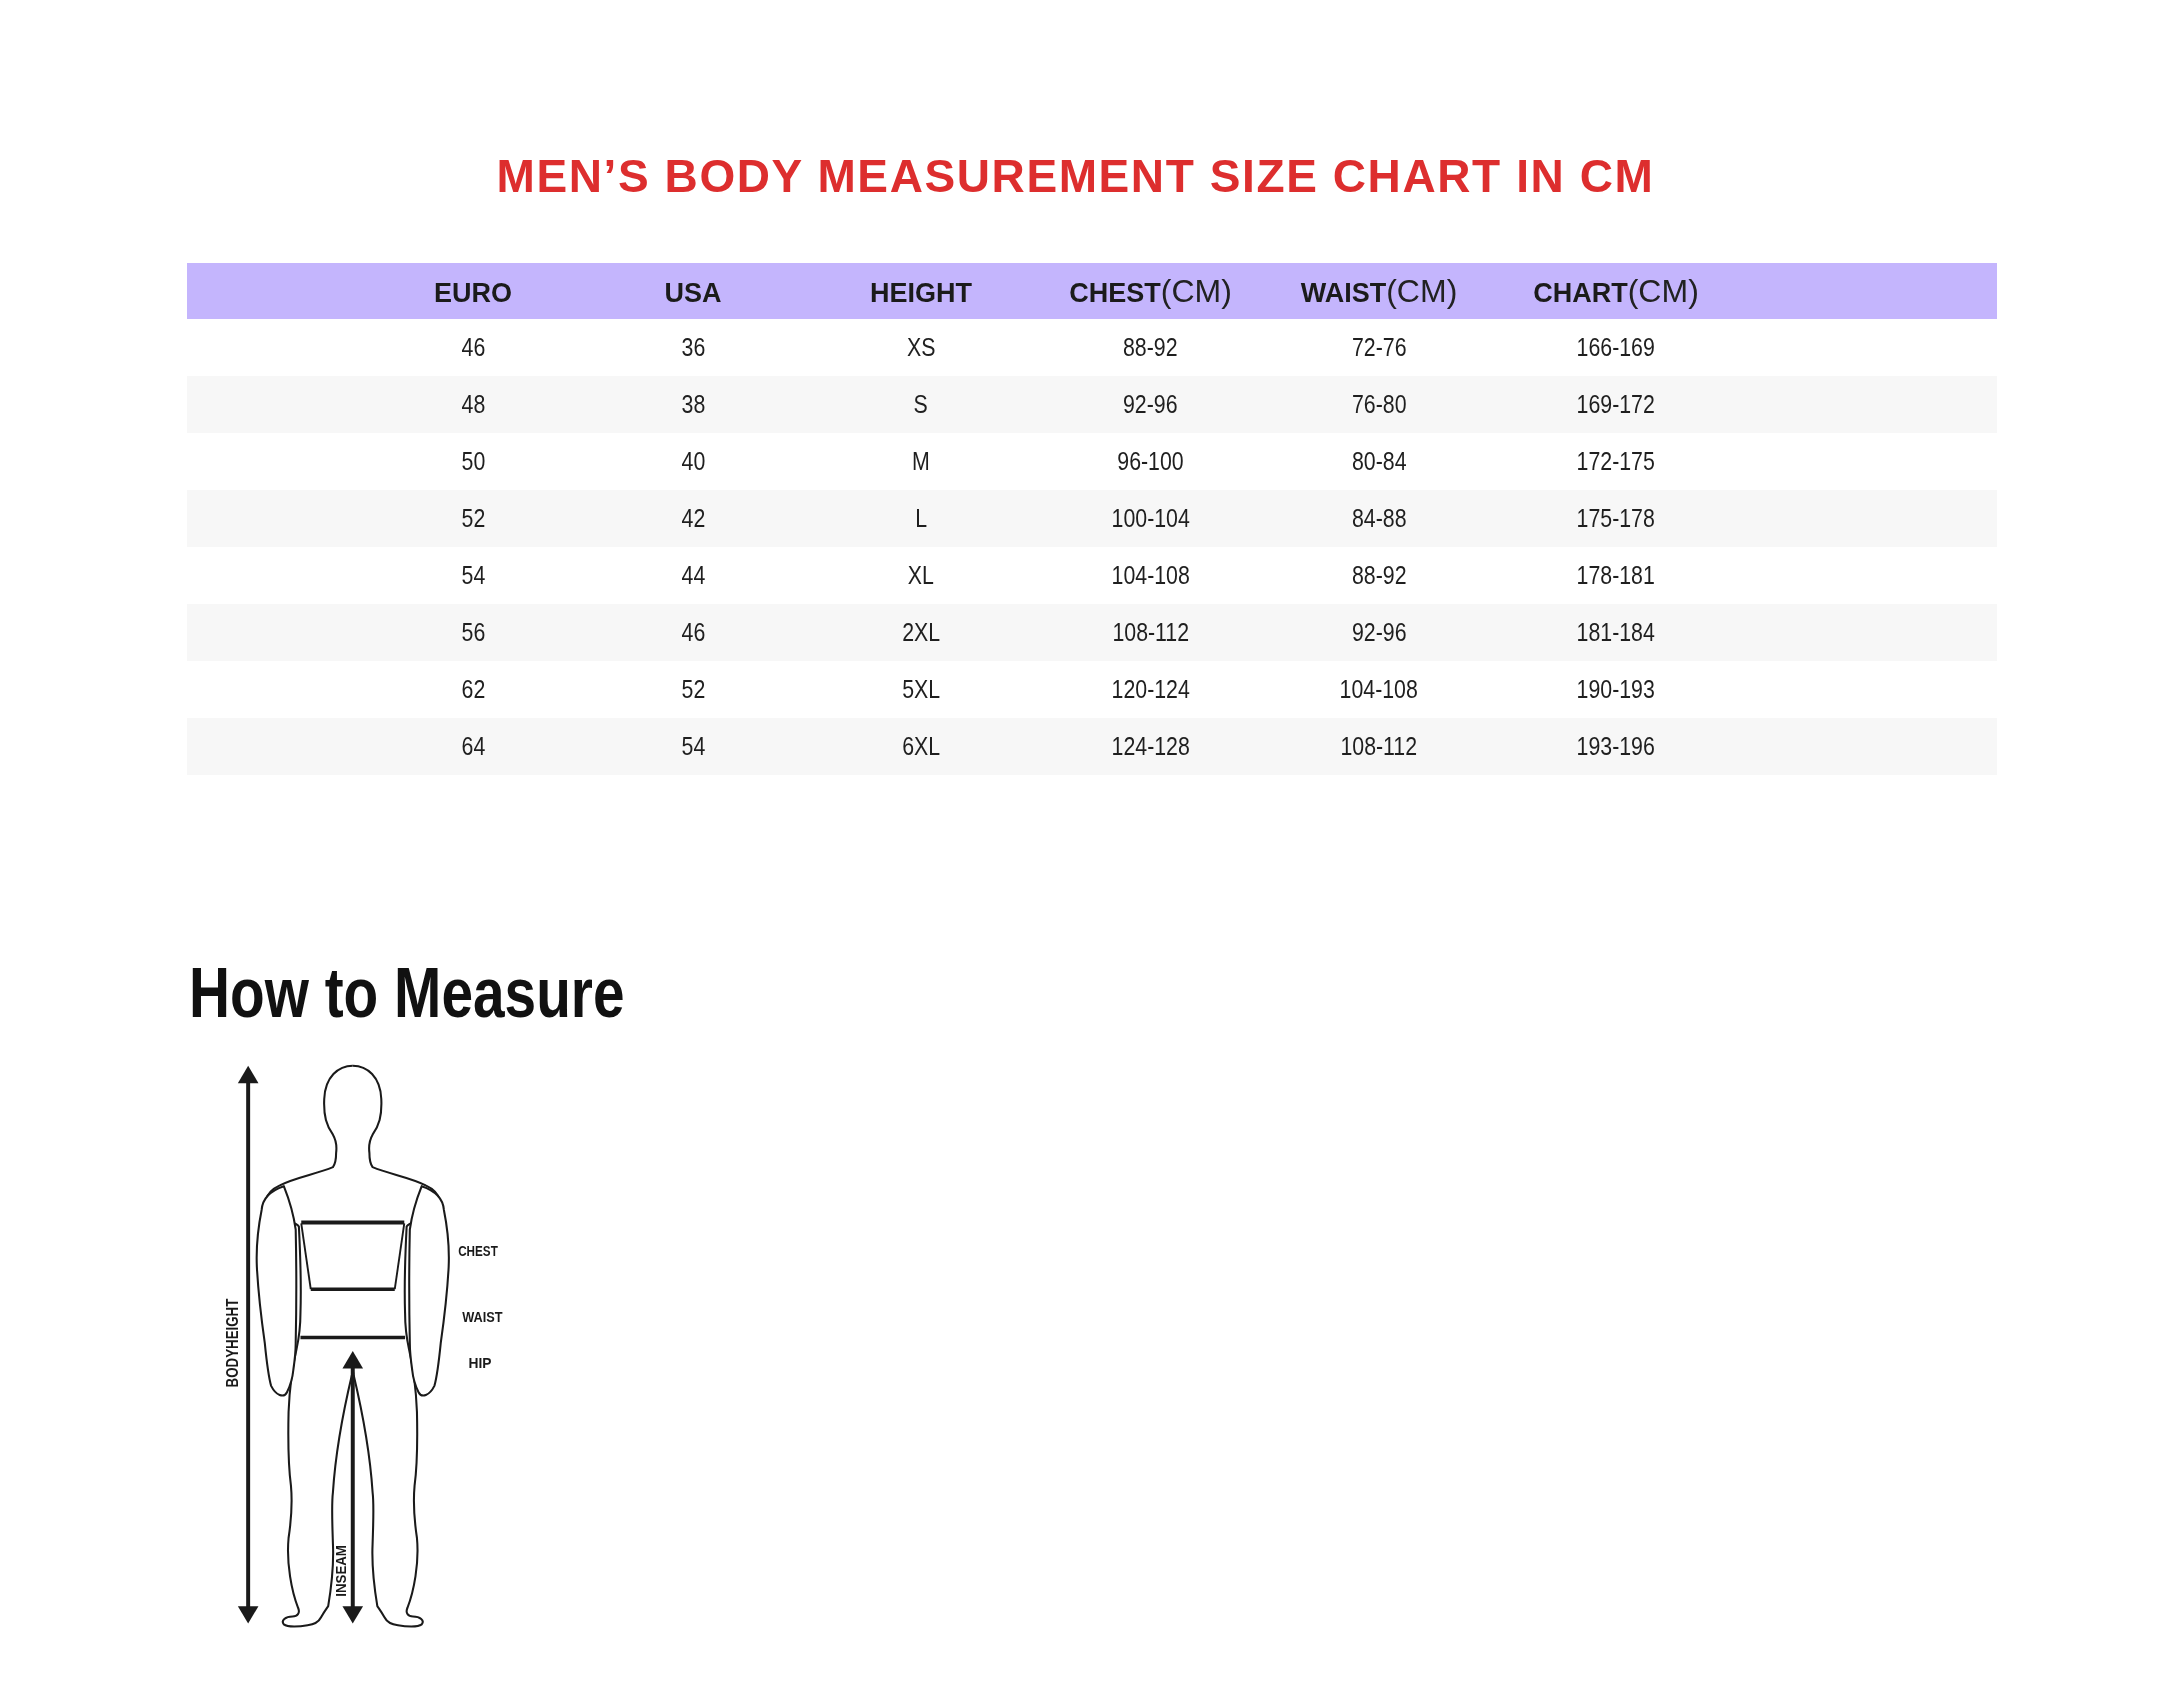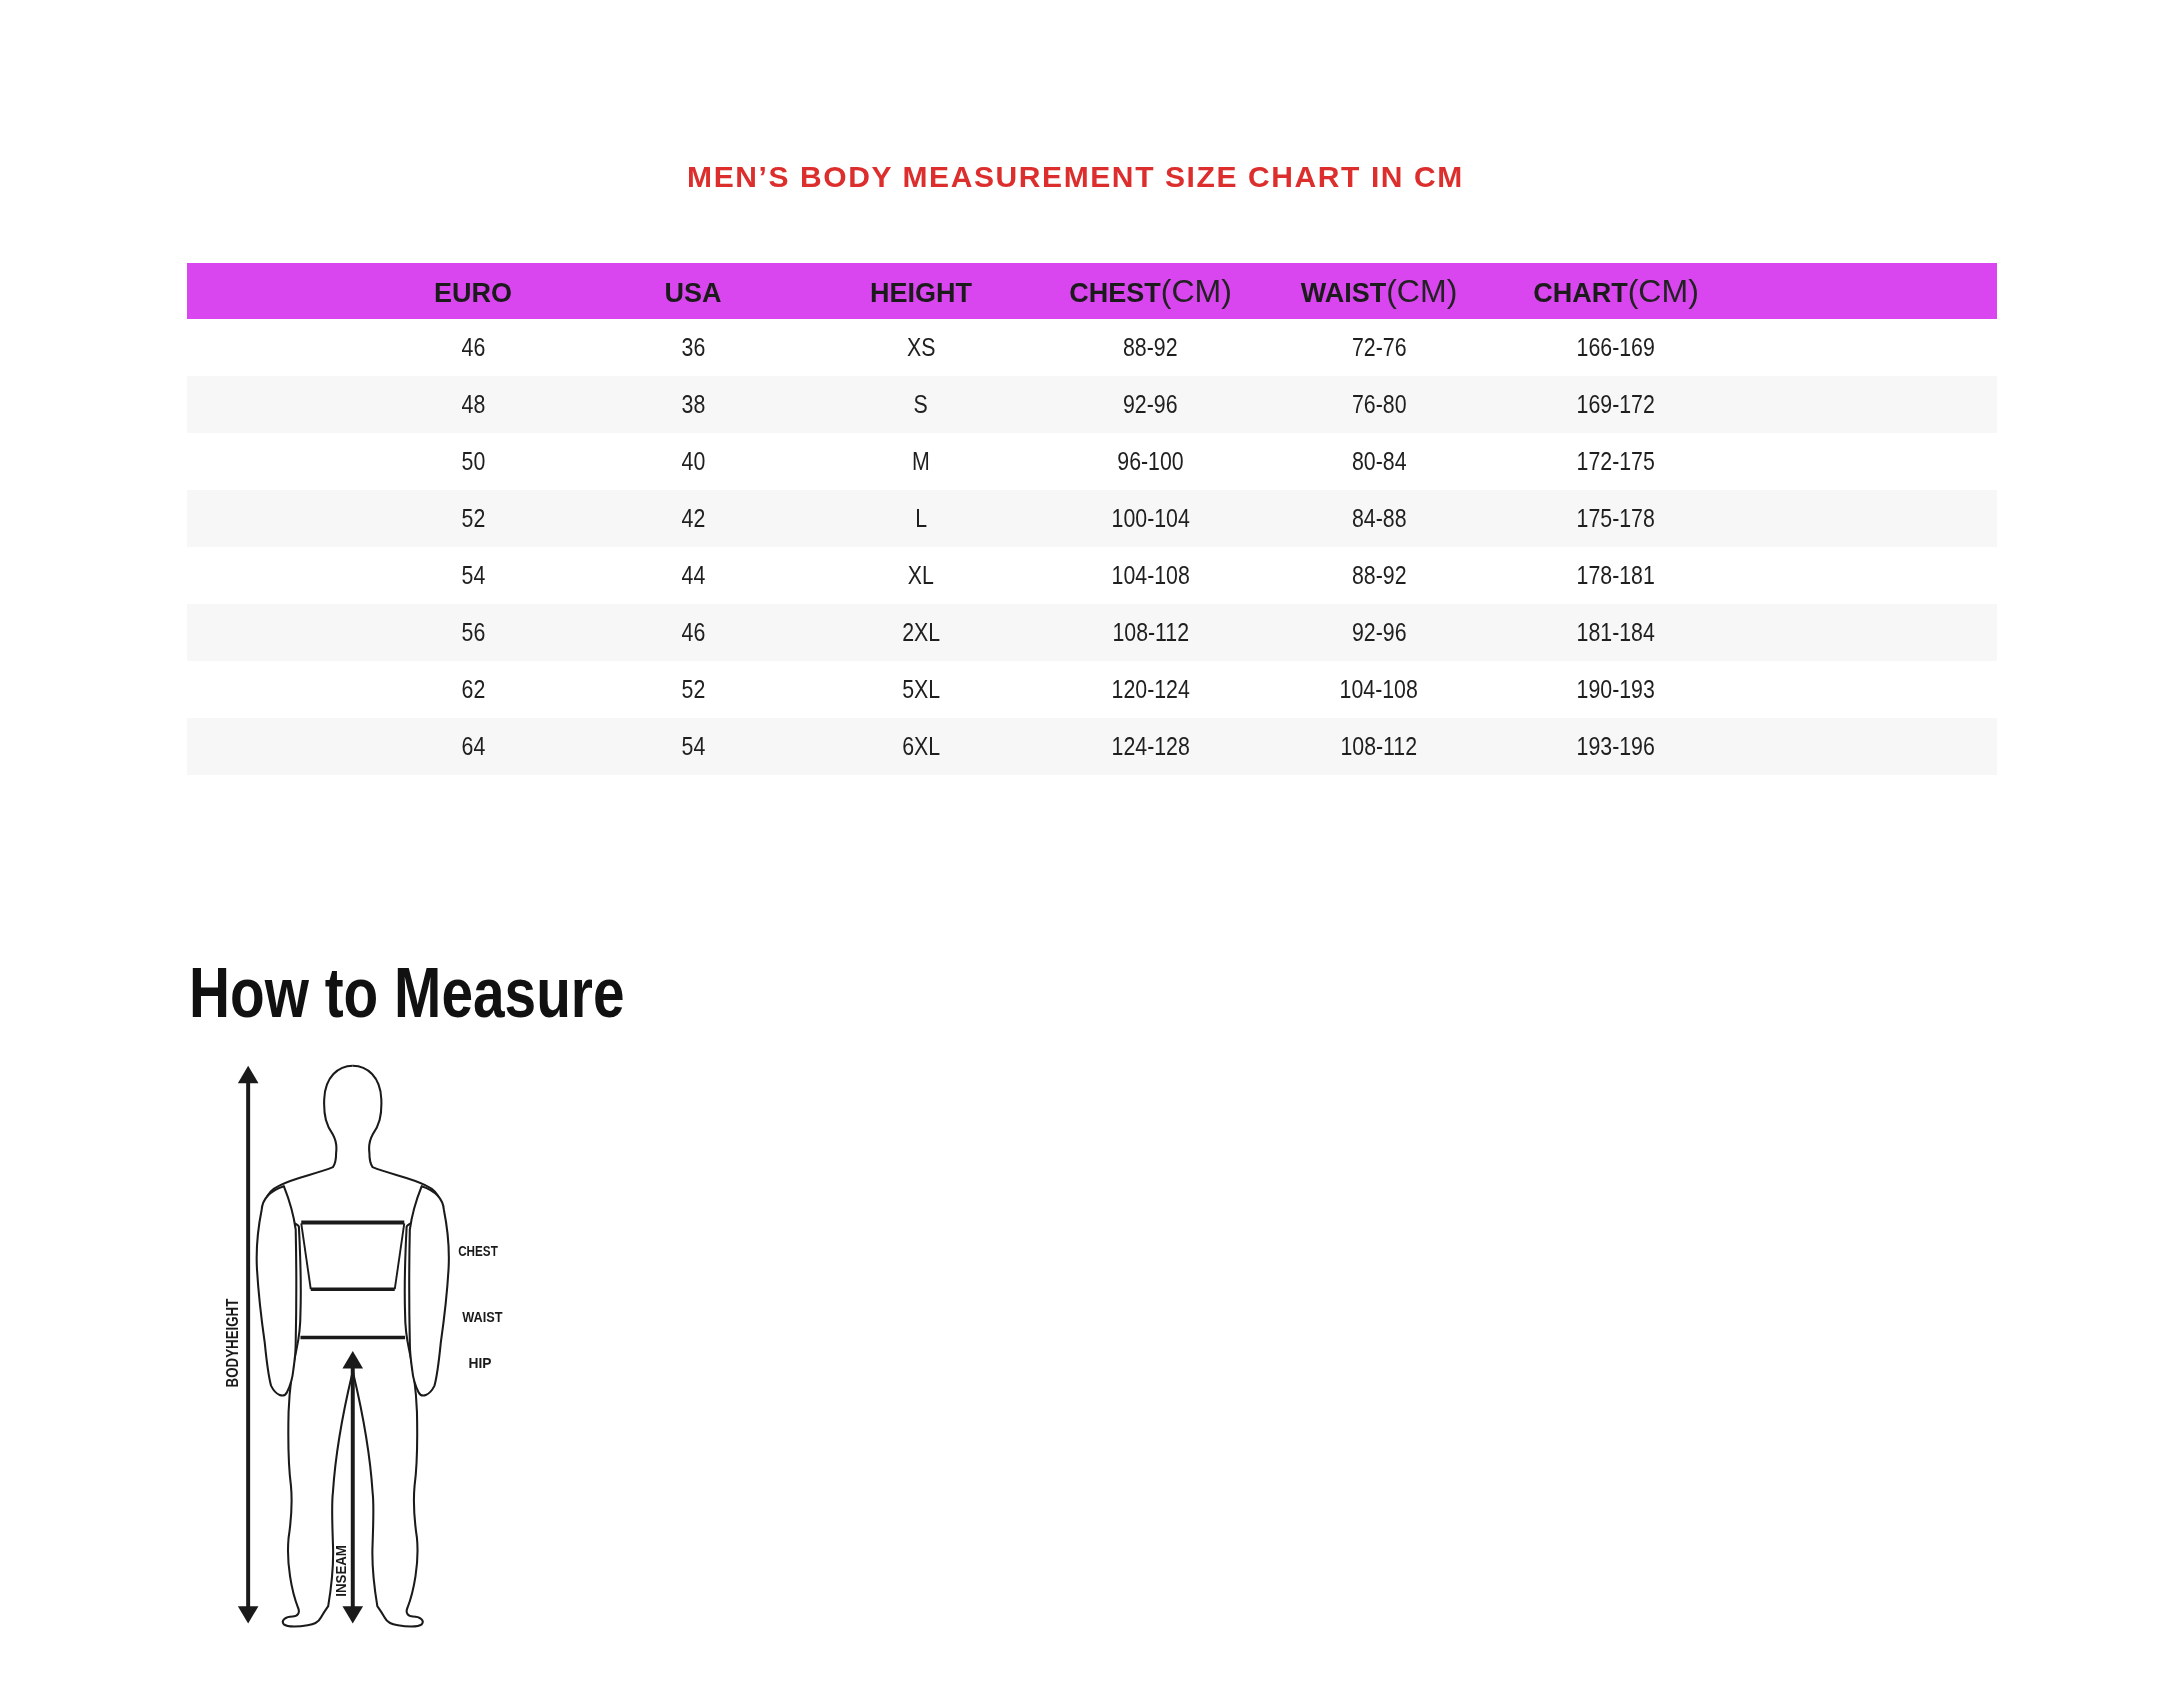--- a/index.html
+++ b/index.html
@@ -21,7 +21,7 @@
     width: 2151px;
     margin: 0;
     text-align: center;
-    font-size: 30px;
+    font-size: 46px;
     line-height: 49px;
     font-weight: 700;
     letter-spacing: 1.6px;

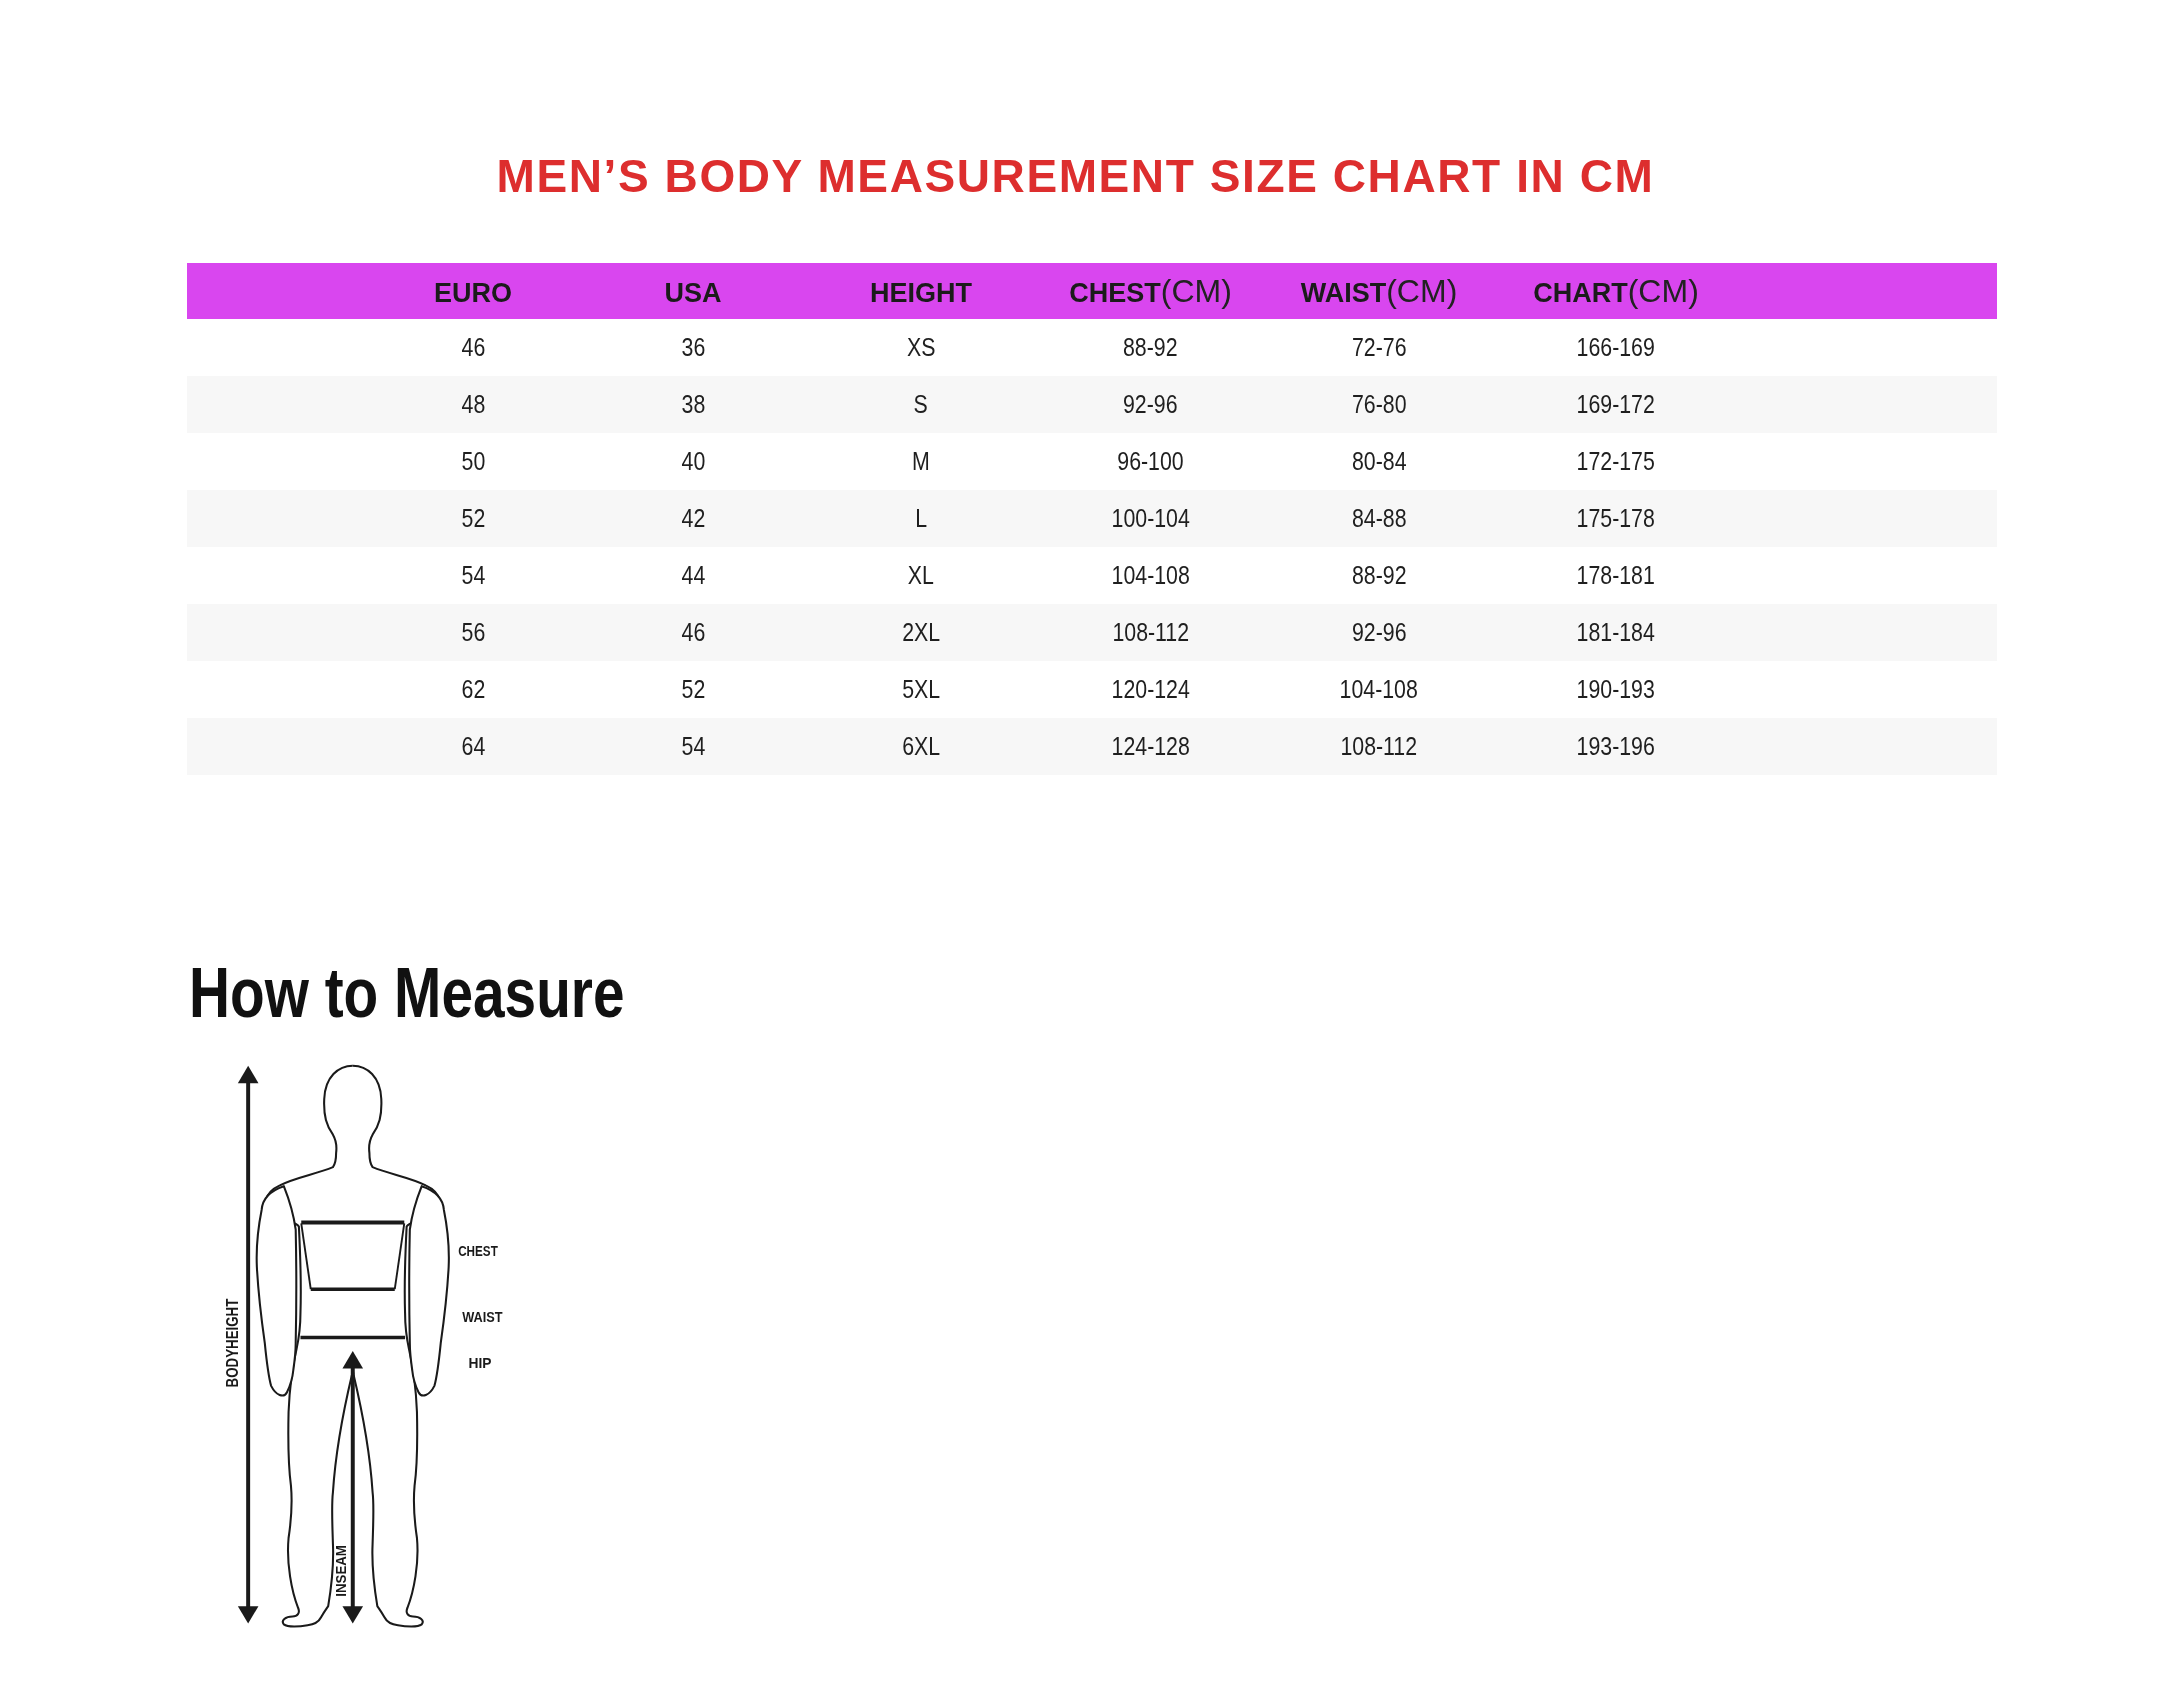--- a/index.html
+++ b/index.html
@@ -44,7 +44,7 @@
   }
   .size-table thead tr {
     height: 56px;
-    background: #d946ef;
+    background: #c4b5fd;
   }
   .size-table tbody tr {
     height: 57px;

